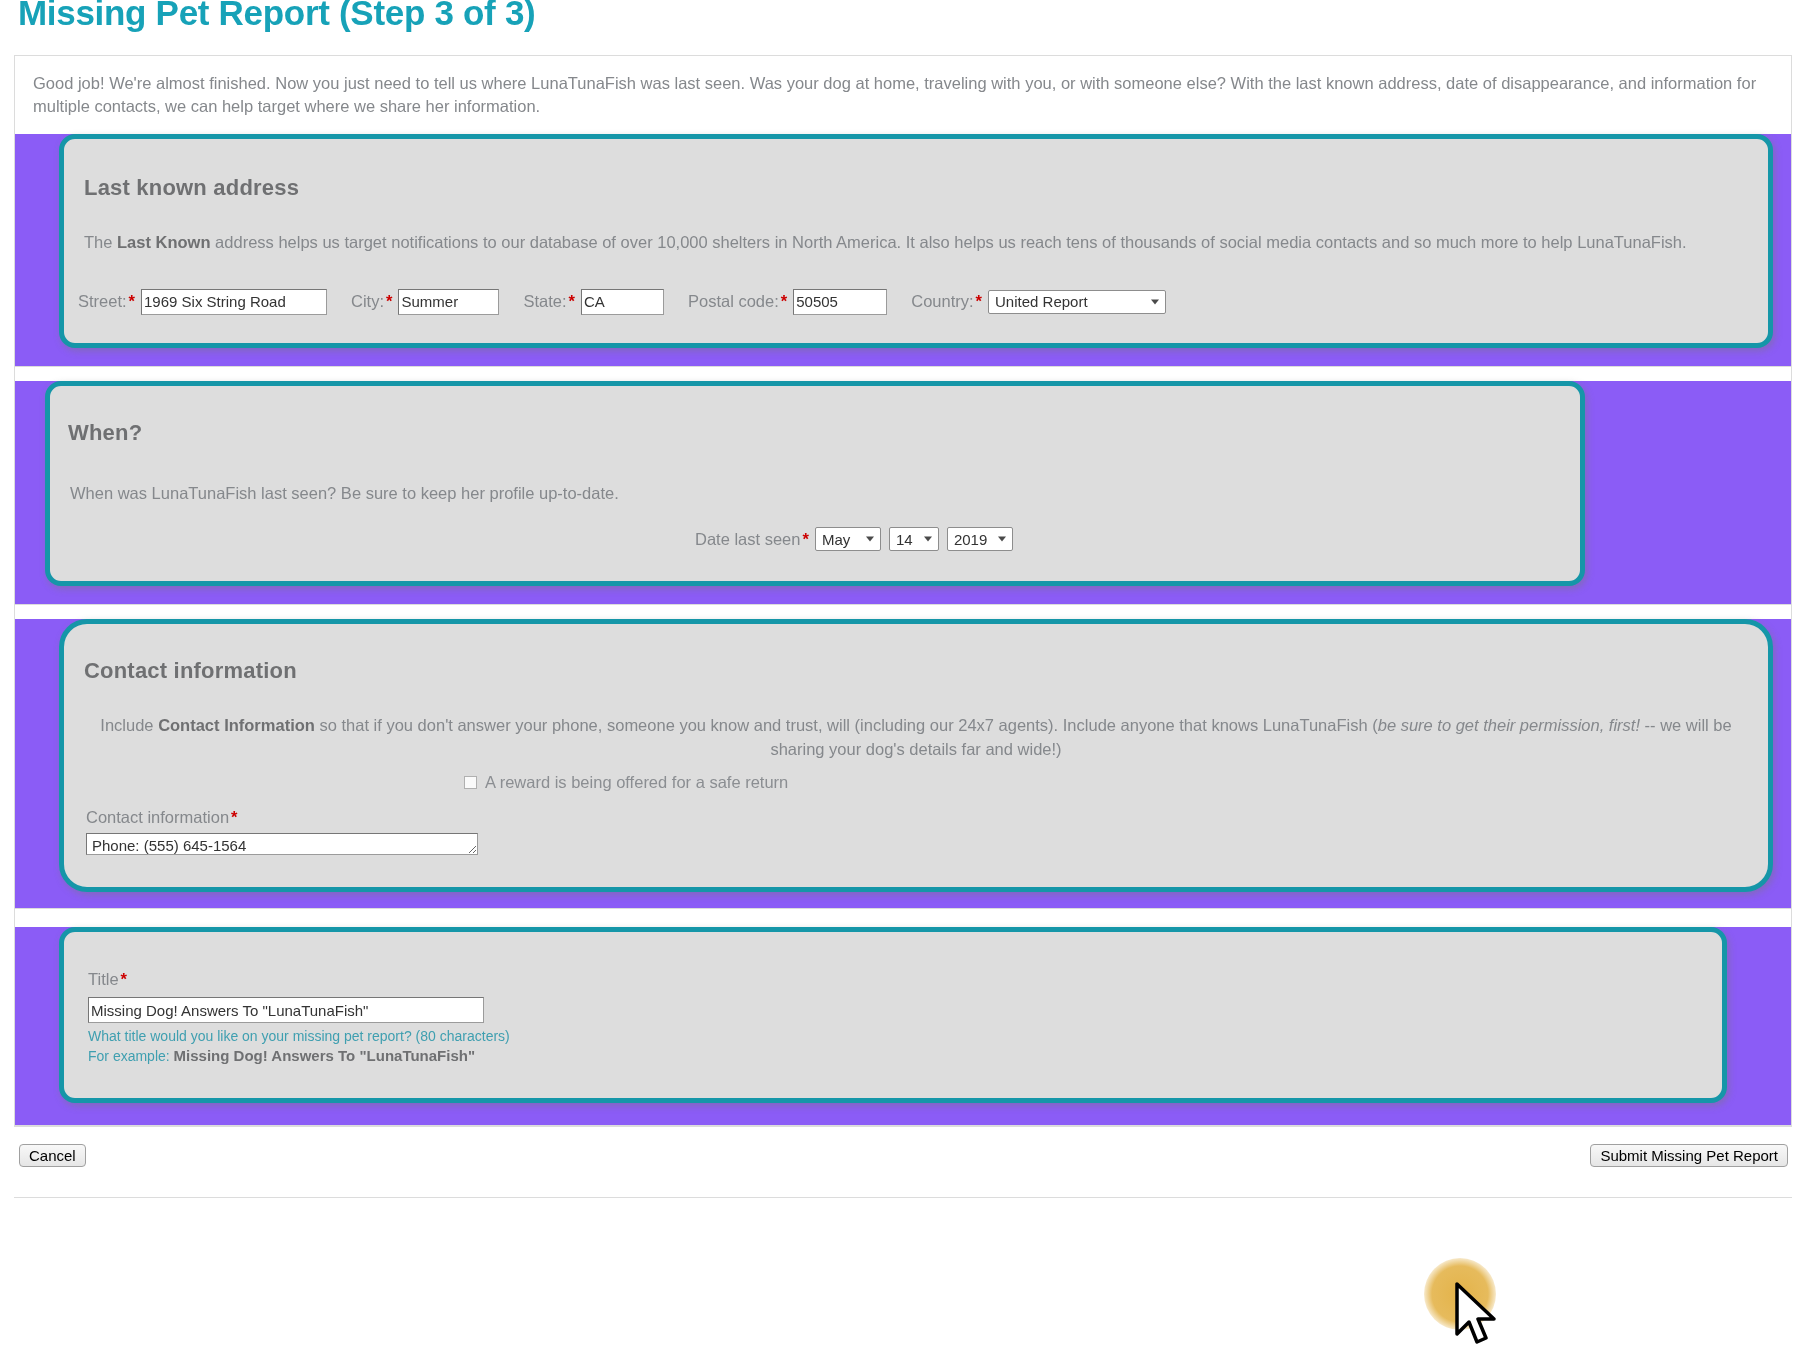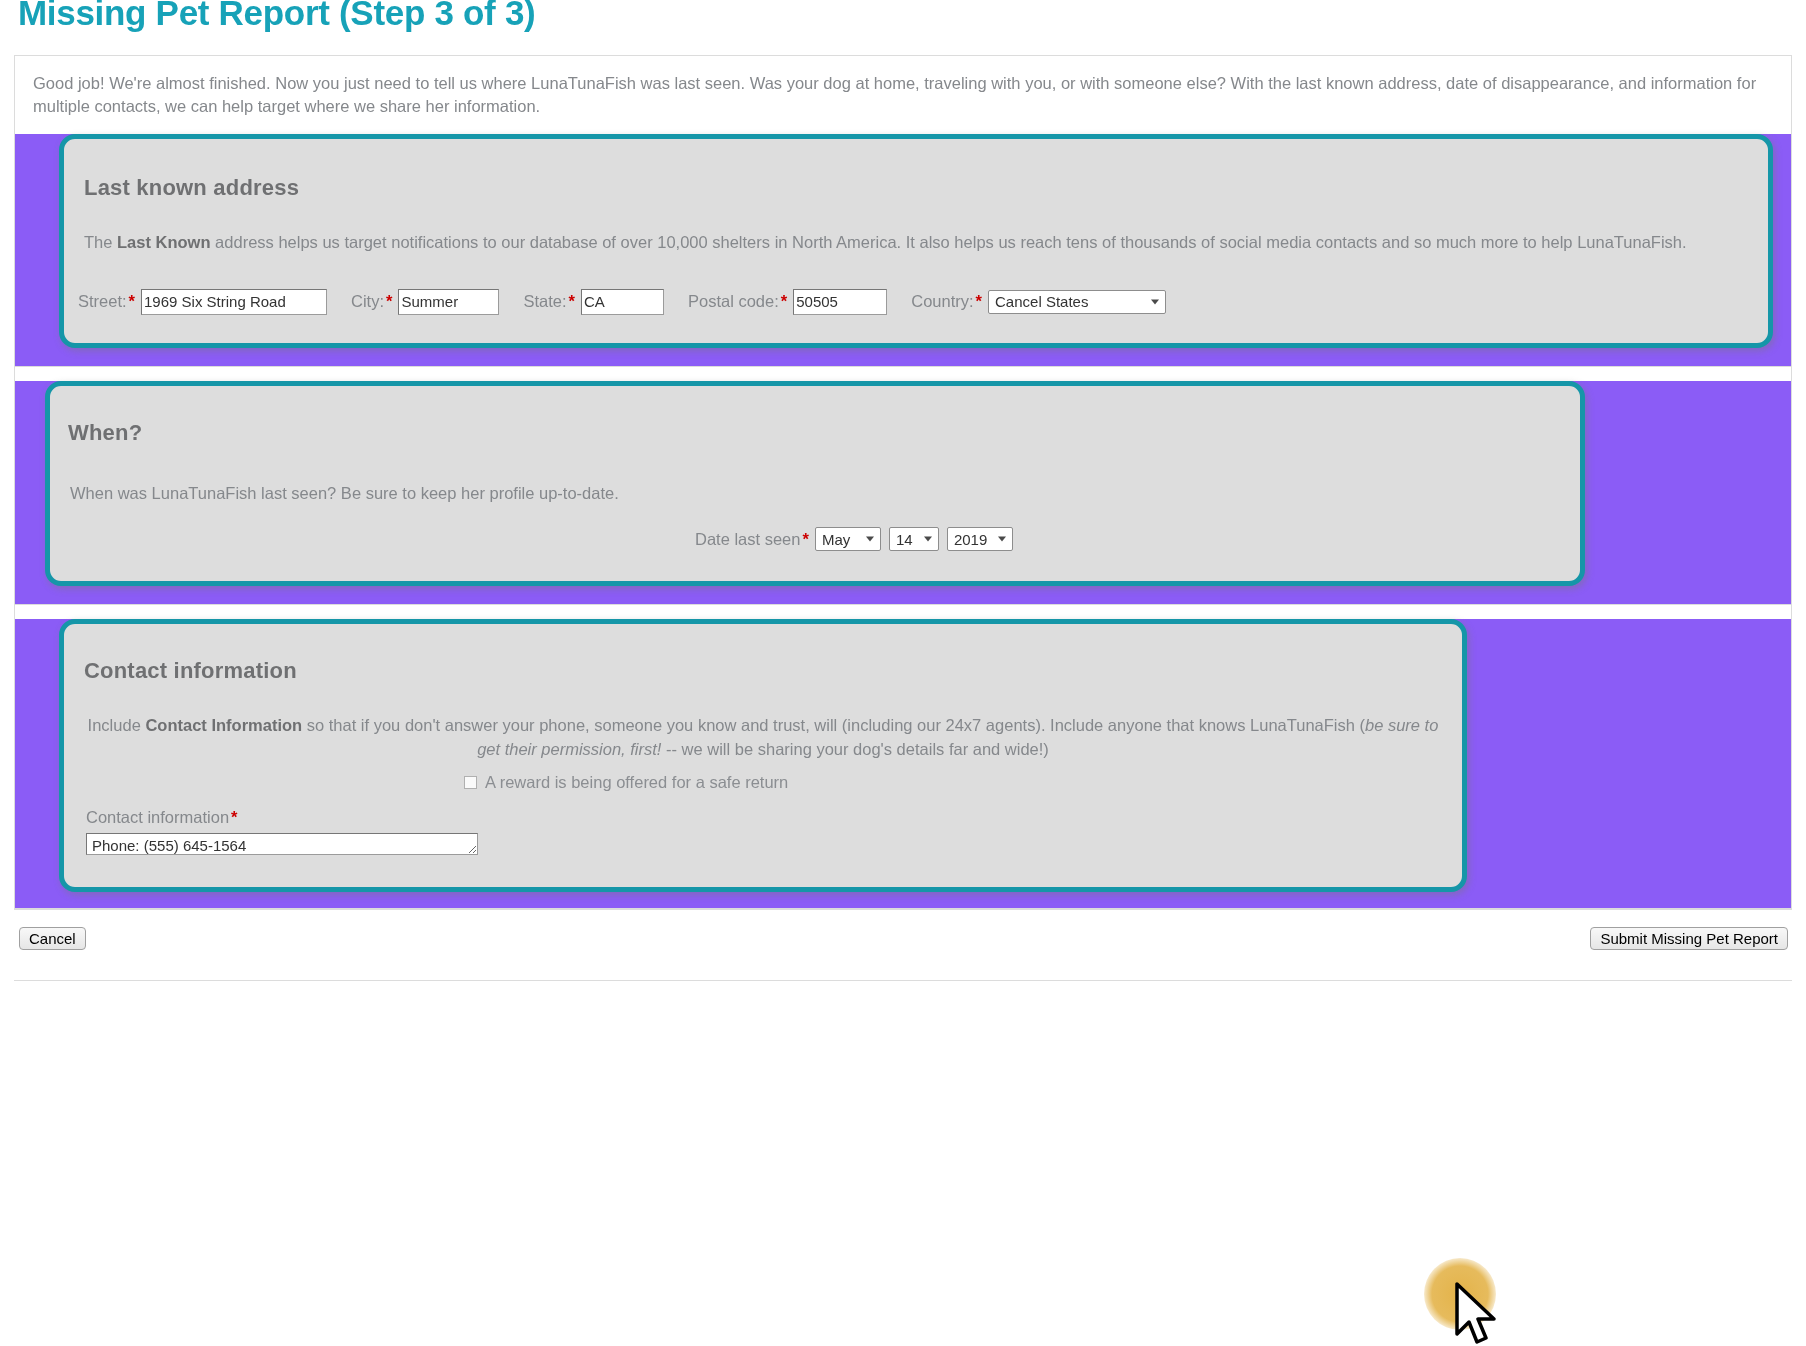--- a/index.html
+++ b/index.html
@@ -320,7 +320,7 @@
         <span class="gap"></span>
         <span class="field-label"><span>Country:</span><span class="req">*</span></span>
         <span class="sel sel-country">
-            <span>Cancel States</span>
+            <span>United Report</span>
             <span class="arrow"></span>
           </span>
       </div>

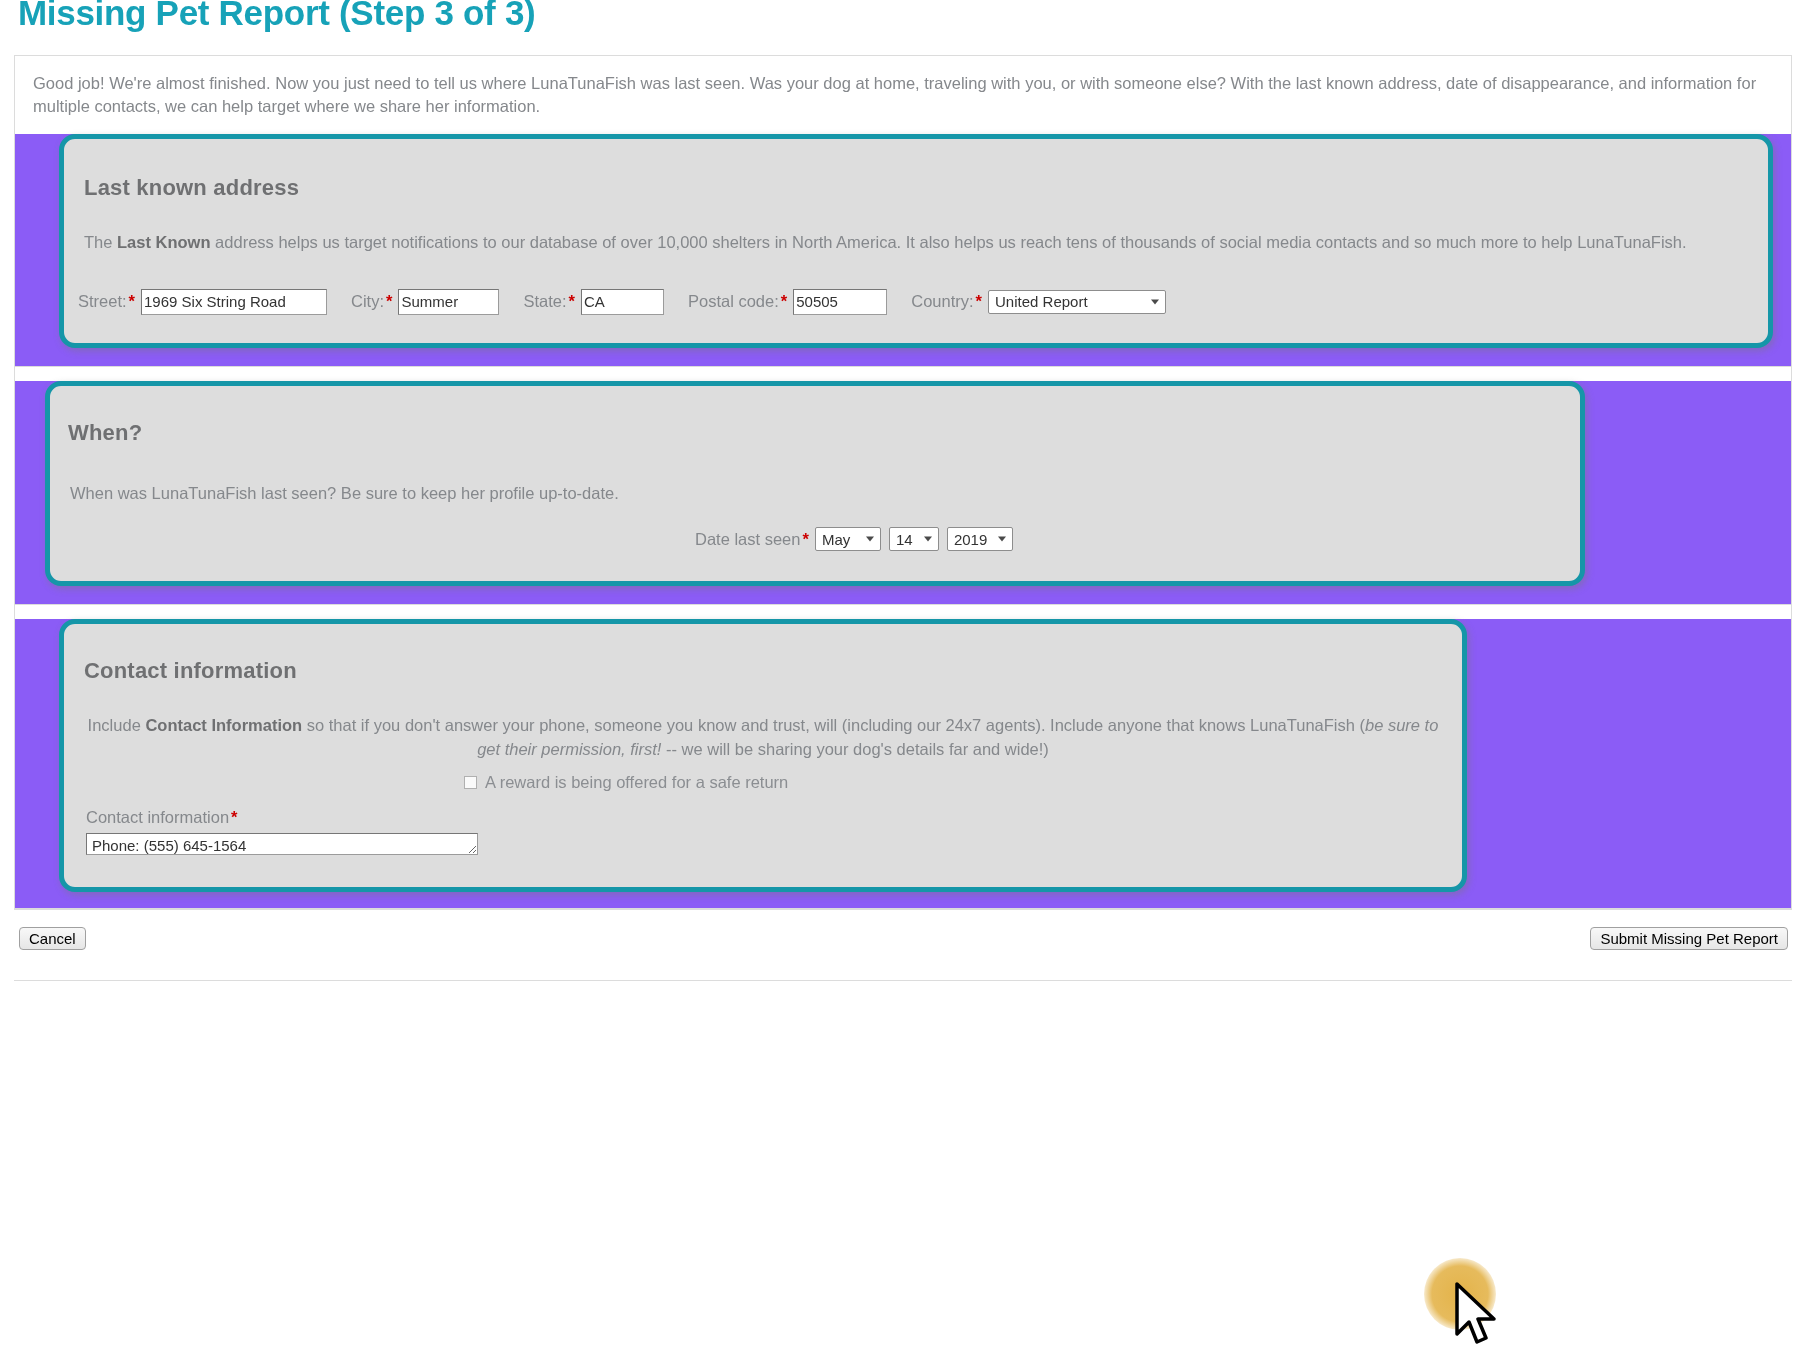--- a/index.html
+++ b/index.html
@@ -169,8 +169,9 @@
   
   #panel-contact {
     margin: 14px 46px 16px 44px;
-    width: 1408px;
+    width: 1714px;
     padding: 26px 0 28px 0;
+    border-radius: 28px;
   }
   #panel-contact .panel-title { margin: 8px 0 0 20px; }
   #panel-contact .panel-desc  { margin: 30px 20px 0 20px; text-align: center; }

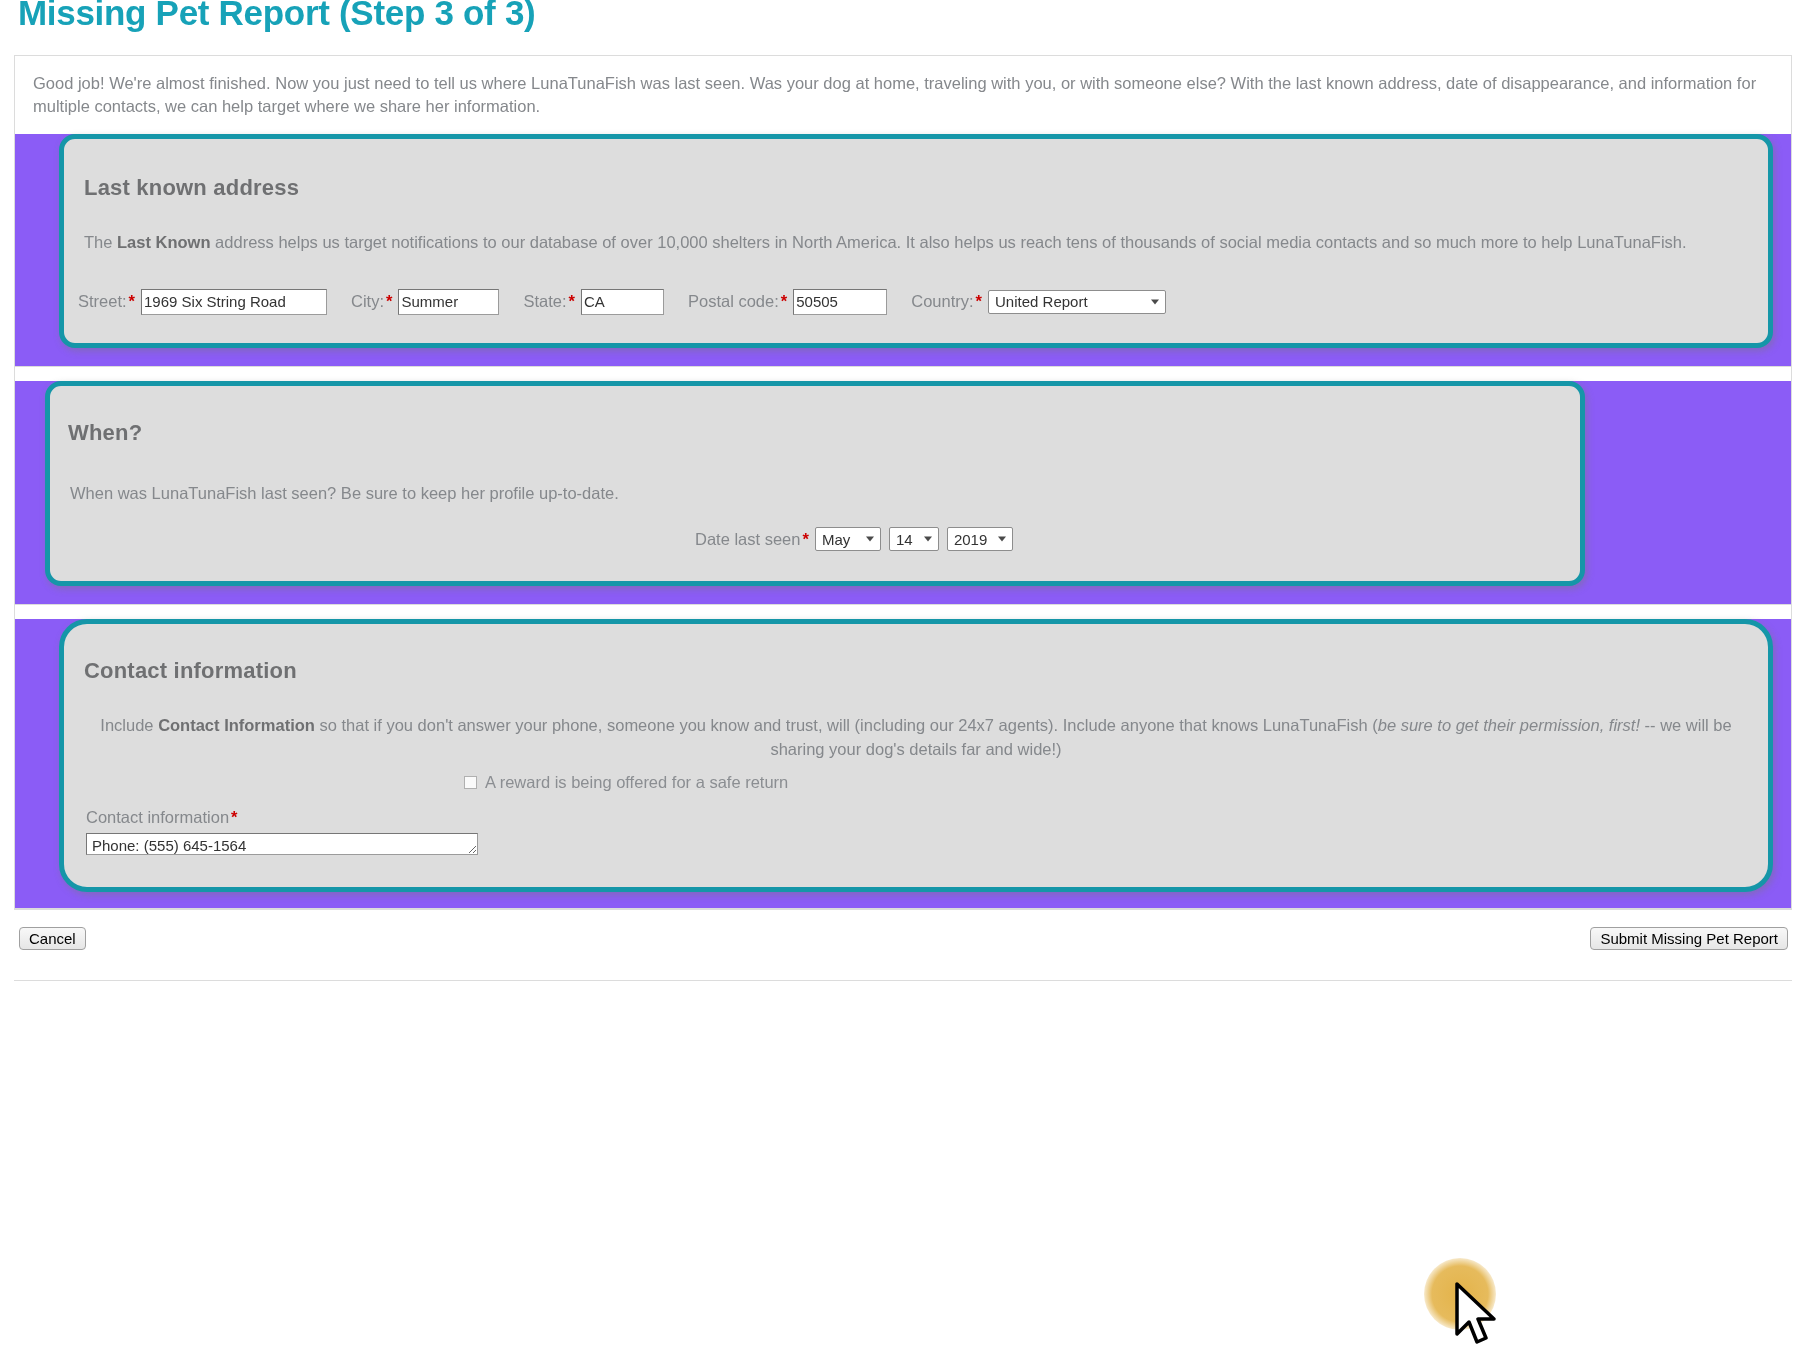--- a/index.html
+++ b/index.html
@@ -369,6 +369,16 @@
     </div>
   </div>
 
+  <div class="section-row">
+    <div class="panel" id="panel-title-block">
+      <div class="title-label"><span>Title</span><span class="req">*</span></div>
+      <div class="title-input-wrap">
+        <input type="text" class="w-title" value="Missing Dog! Answers To &quot;LunaTunaFish&quot;" style="">
+      </div>
+      <div class="hint">What title would you like on your missing pet report? (80 characters)</div>
+      <div class="hint2"><span>For example: </span><b>Missing Dog! Answers To "LunaTunaFish"</b></div>
+    </div>
+  </div>
 
 </div>
 

